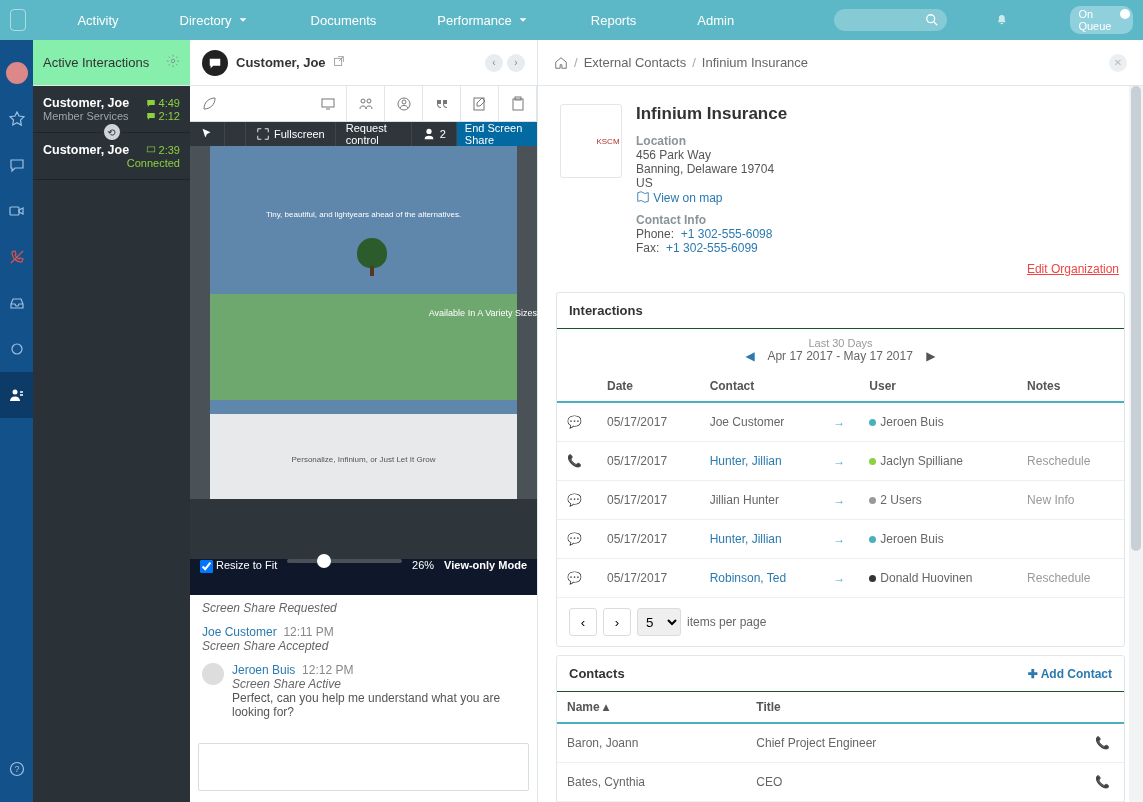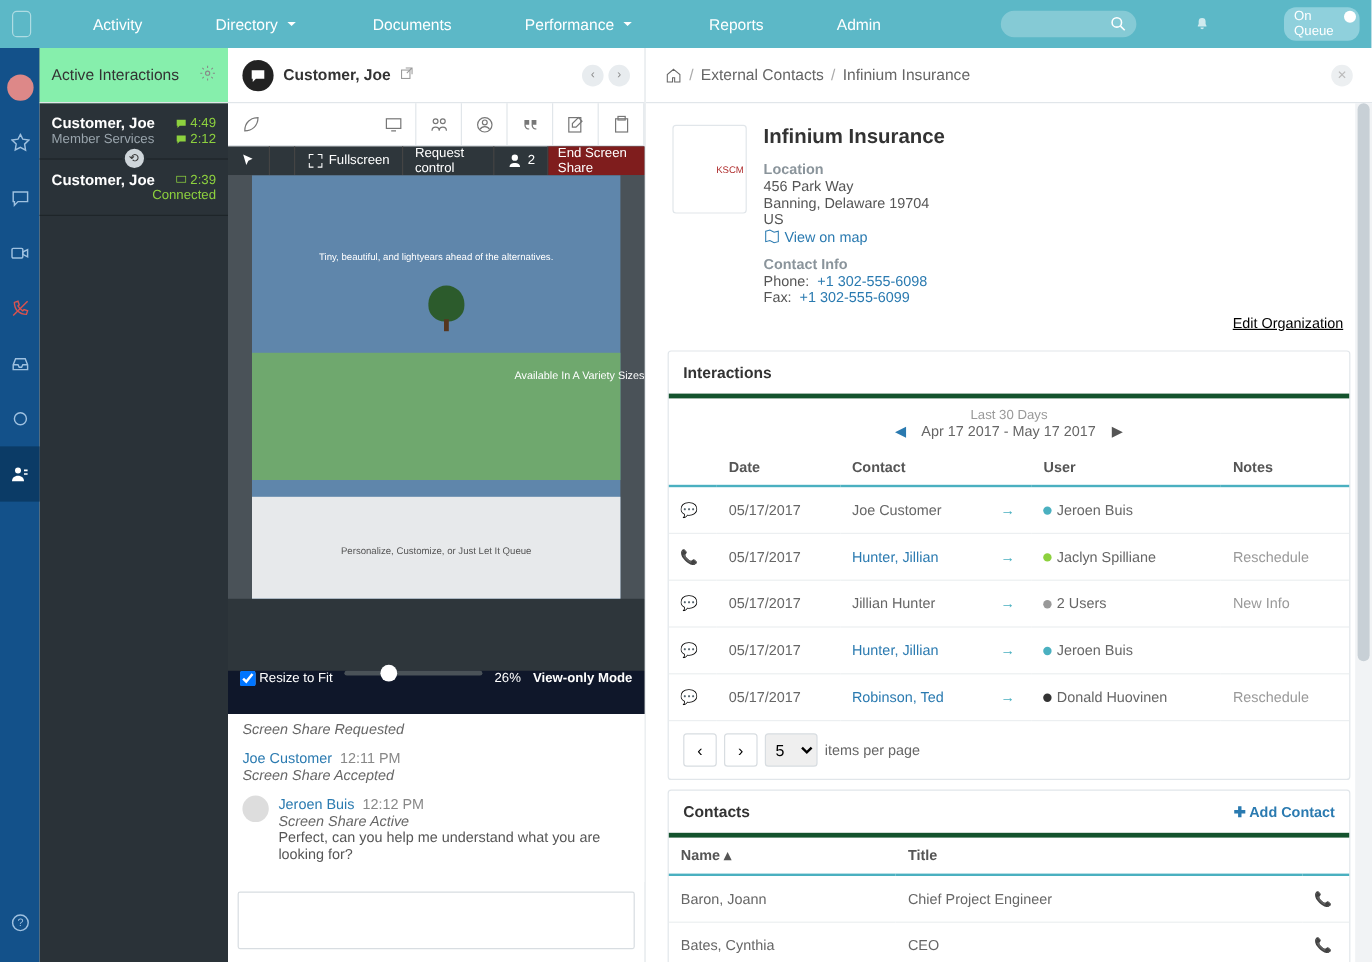--- a/index.html
+++ b/index.html
@@ -48,7 +48,7 @@
 
 .mid-bar2 { height: 24px; background: #2e363b; color: #fff; font-size: 11px; display: flex; align-items: center; }
 .mid-bar2 .seg { padding: 0 10px; height: 100%; display: flex; align-items: center; border-right: 1px solid #444; gap: 4px; }
-.mid-bar2 .end { background: #7f1d1d; padding: 0 8px; margin-left: auto; height: 100%; display: flex; align-items: center; }
+.mid-bar2 .end { background: #0369a1; padding: 0 8px; margin-left: auto; height: 100%; display: flex; align-items: center; }
 
 .share-view { flex: 1; background: #2e363b; display: flex; flex-direction: column; min-height: 0; }
 .share-mock { flex: 1; background: #4a5258; position: relative; overflow: hidden; }

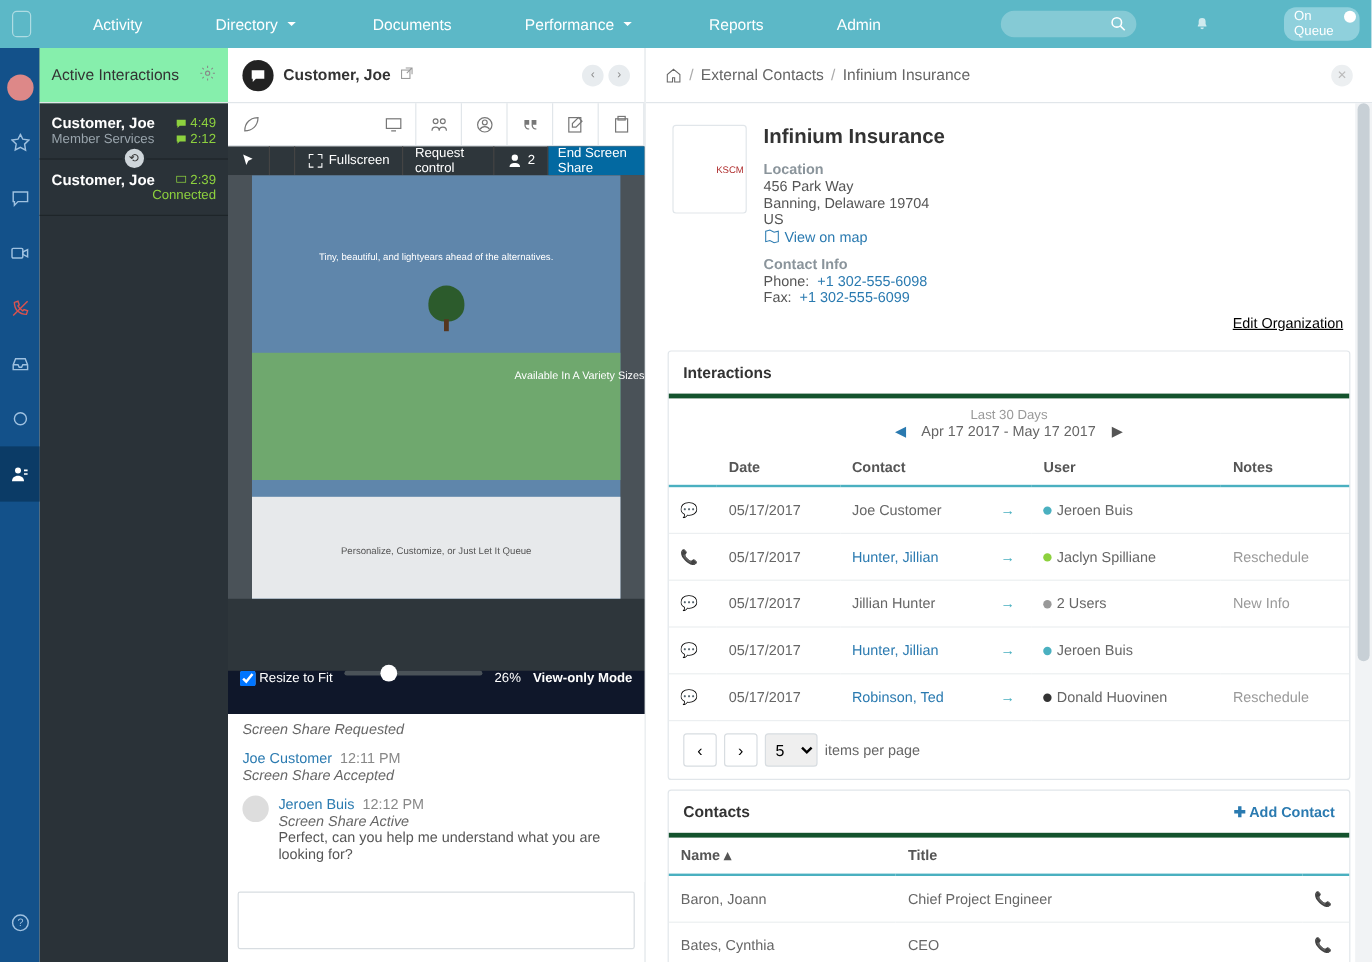--- a/index.html
+++ b/index.html
@@ -88,7 +88,7 @@
 .org .kv .k { color: #555; }
 .org .kv .v { color: #2a7ab0; }
 .edit-org { text-align: right; padding: 0 24px 8px; }
-.edit-org a { color: #000000; font-size: 12px; }
+.edit-org a { color: #ef4444; font-size: 12px; }
 
 .panel { margin: 8px 18px; border: 1px solid #e1e6ea; border-radius: 3px; }
 .panel .ph { padding: 10px 12px; font-weight: 600; color: #333; border-bottom: 4px solid #14532d; display: flex; align-items: center; }

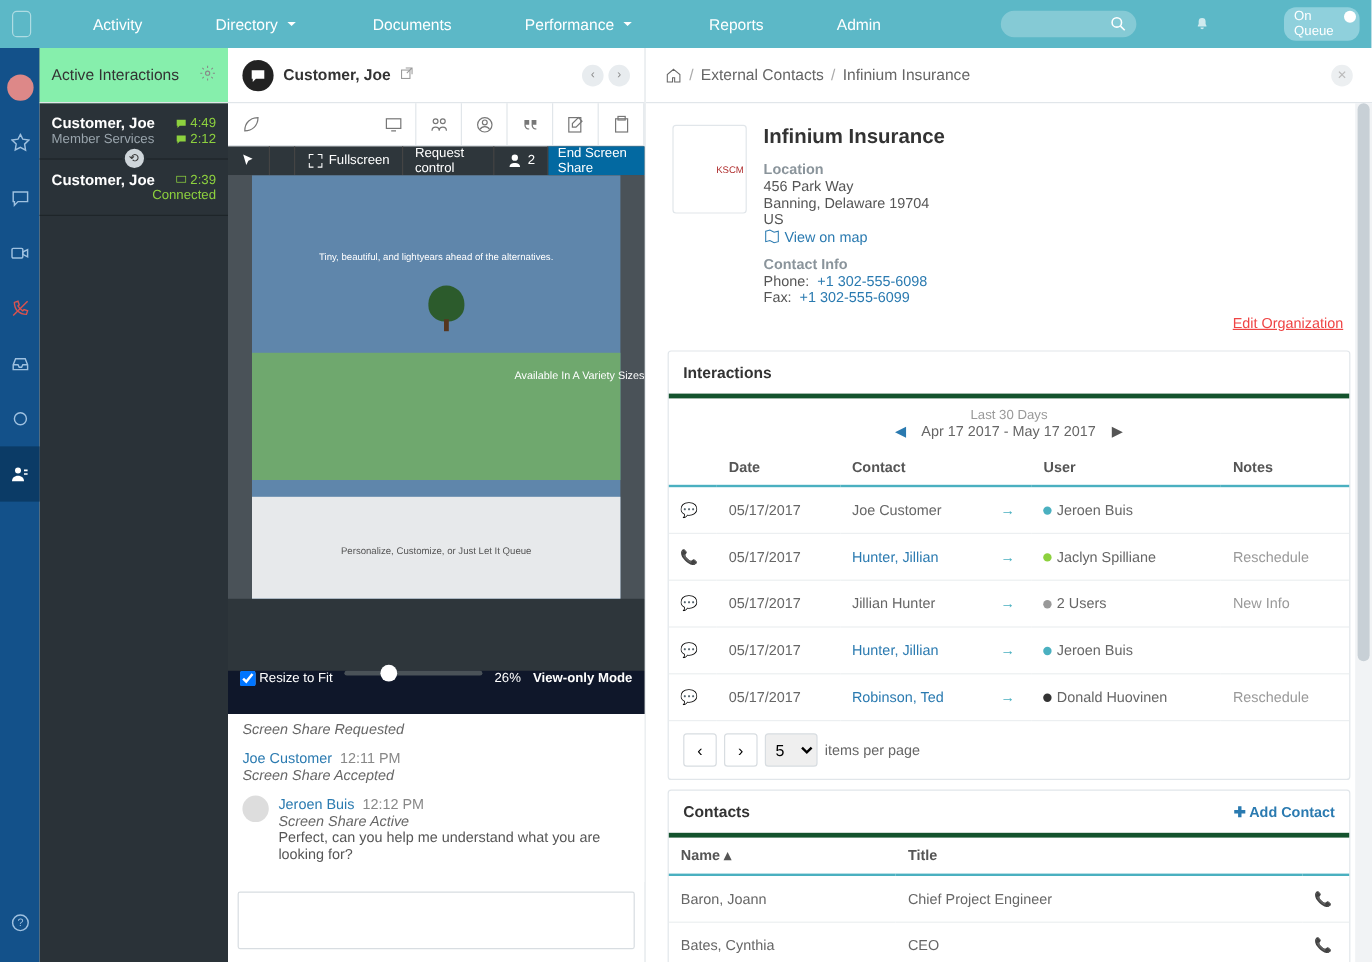--- a/index.html
+++ b/index.html
@@ -91,7 +91,7 @@
 .edit-org a { color: #ef4444; font-size: 12px; }
 
 .panel { margin: 8px 18px; border: 1px solid #e1e6ea; border-radius: 3px; }
-.panel .ph { padding: 10px 12px; font-weight: 600; color: #333; border-bottom: 4px solid #14532d; display: flex; align-items: center; }
+.panel .ph { padding: 10px 12px; font-weight: 600; color: #333; border-bottom: 1px solid #14532d; display: flex; align-items: center; }
 .panel .ph .addc { margin-left: auto; color: #2a7ab0; font-weight: 600; font-size: 12px; }
 .daterange { text-align: center; padding: 8px; color: #666; font-size: 12px; }
 .daterange .days { color: #999; font-size: 11px; }

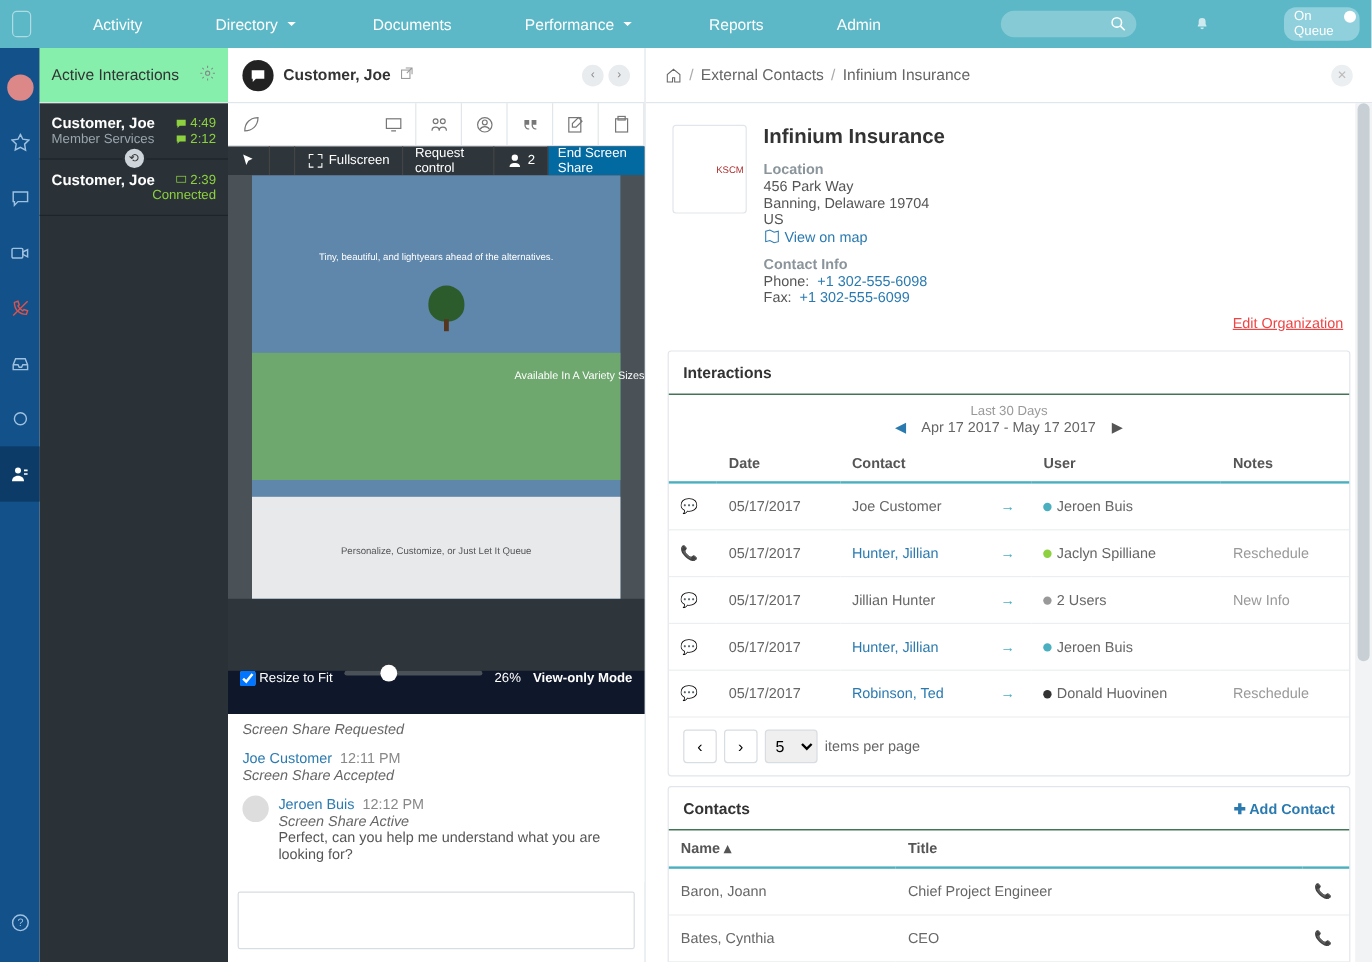--- a/index.html
+++ b/index.html
@@ -339,7 +339,7 @@
         <div class="mock-text1">Tiny, beautiful, and lightyears ahead of the alternatives.</div>
         <div class="mock-tree"></div>
         <div class="mock-text2">Available In A Variety Sizes</div>
-        <div style="position:absolute;bottom:10%;left:0;right:0;text-align:center;font-size:8px;color:#555">Personalize, Customize, or Just Let It Queue</div>
+        <div style="position:absolute;bottom:10%;left:0;right:0;text-align:center;font-size:8px;color:#555">Personalize, Infinium, or Just Let It Grow</div>
       </div>
       <div style="height:60px;background:#2e363b"></div>
       <div class="share-footer">

